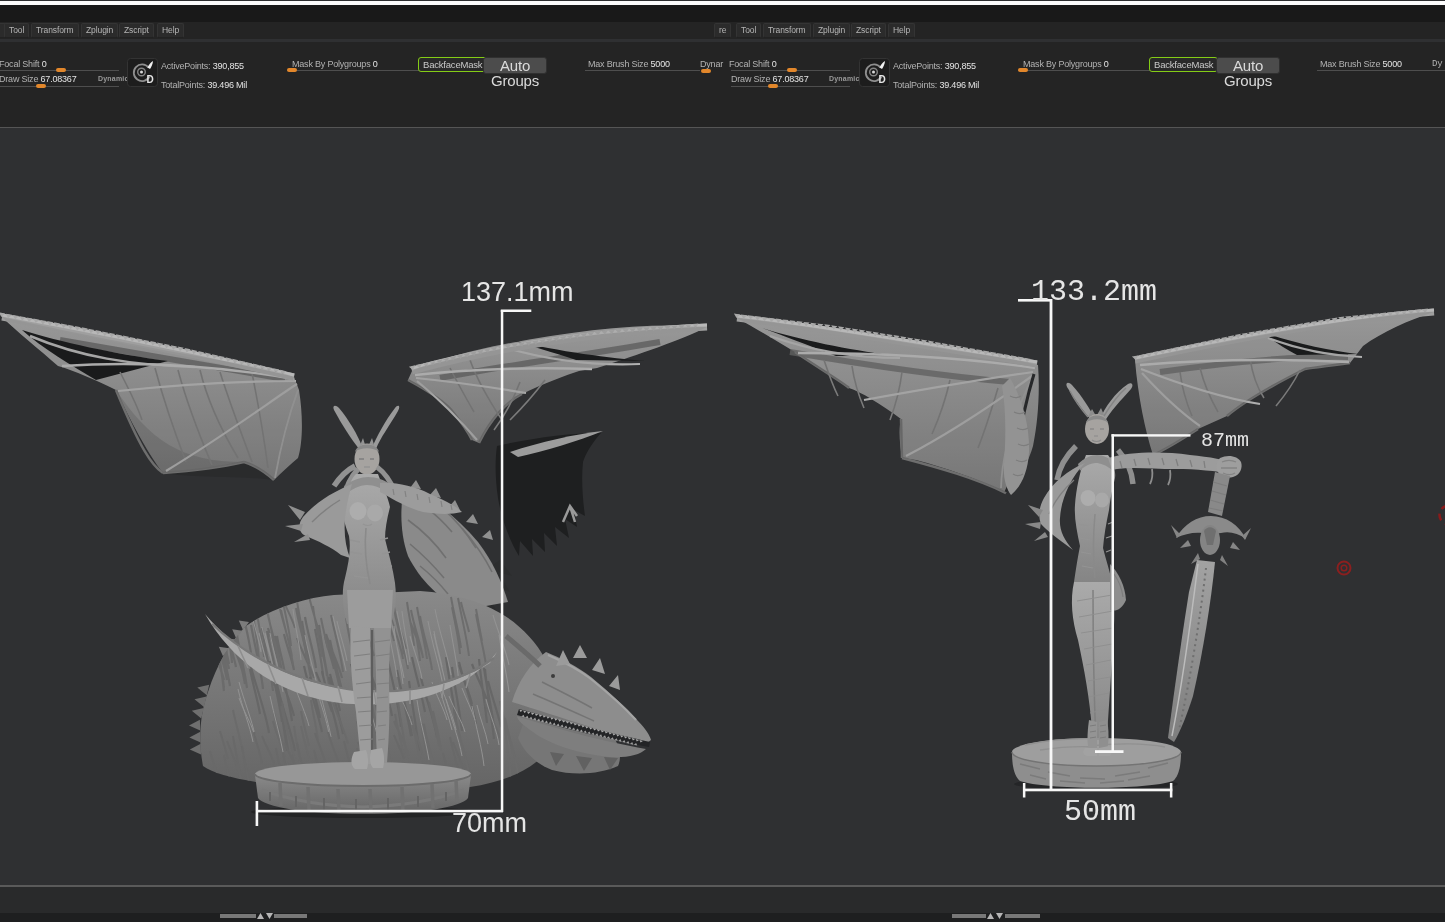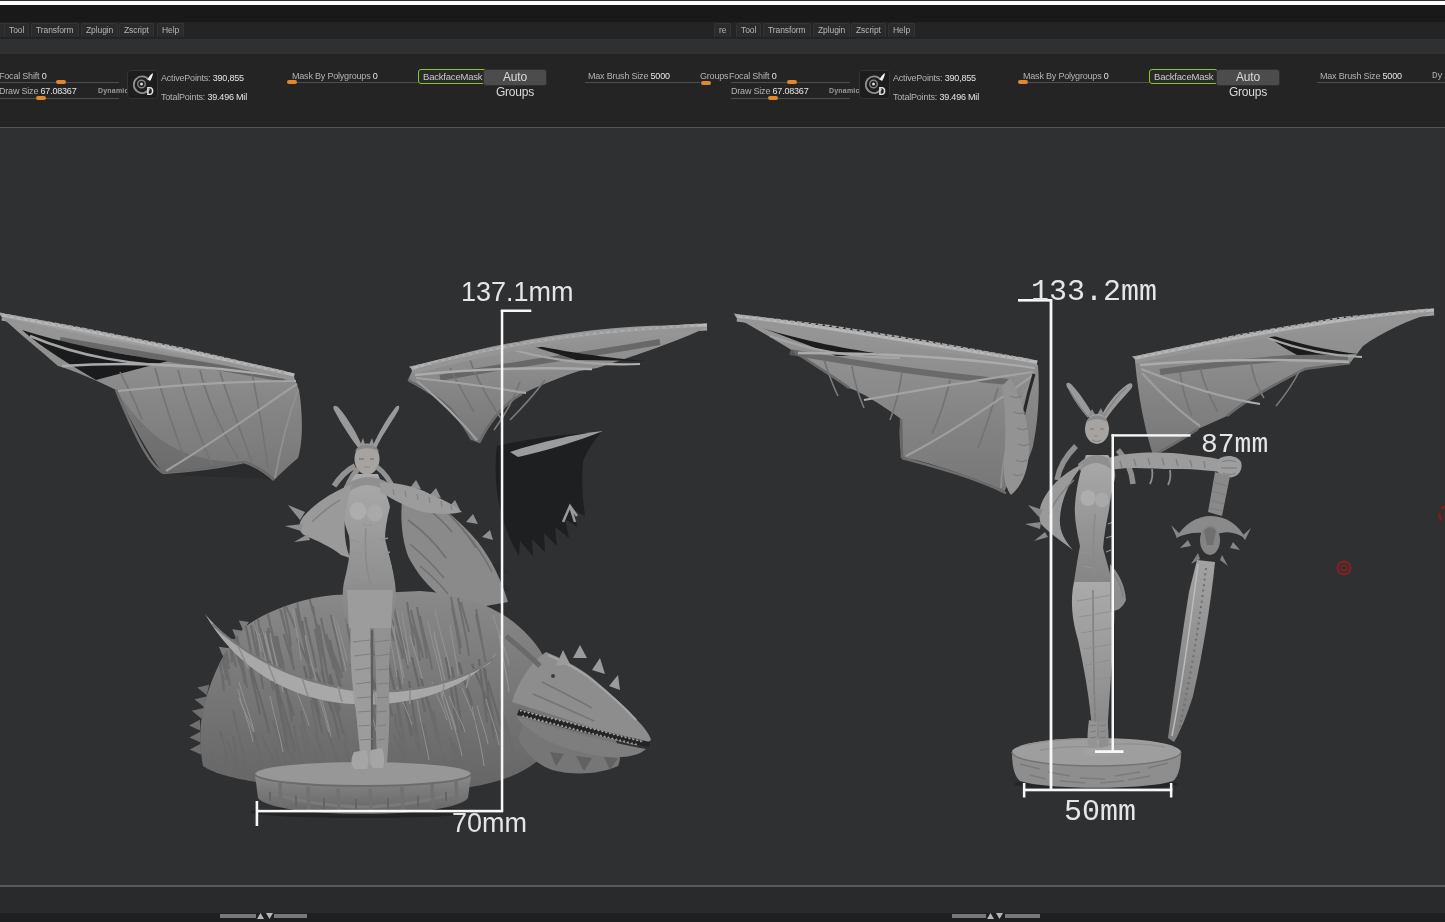--- a/index.html
+++ b/index.html
@@ -10,7 +10,7 @@
   #topdark{left:0;top:5px;width:1445px;height:17px;background:#191919;}
   #menubar{left:0;top:22px;width:1445px;height:17px;background:#242424;}
   .mitem{position:absolute;top:1px;height:13px;line-height:13px;padding:0 4px;background:#2b2b2b;border:1px solid #343434;border-bottom-color:#222;color:#b5b5b5;font-size:8.5px;letter-spacing:-0.1px;border-radius:2px;}
-  #toolrow{left:0;top:54px;width:1445px;height:88px;background:#242424;}
+  #toolrow{left:0;top:42px;width:1445px;height:88px;background:#242424;}
   .lab{position:absolute;color:#b3b3b3;font-size:9px;letter-spacing:-0.2px;white-space:nowrap;}
   .val{color:#e4e4e4;}
   .sline{position:absolute;height:1px;background:#4e4e4e;}

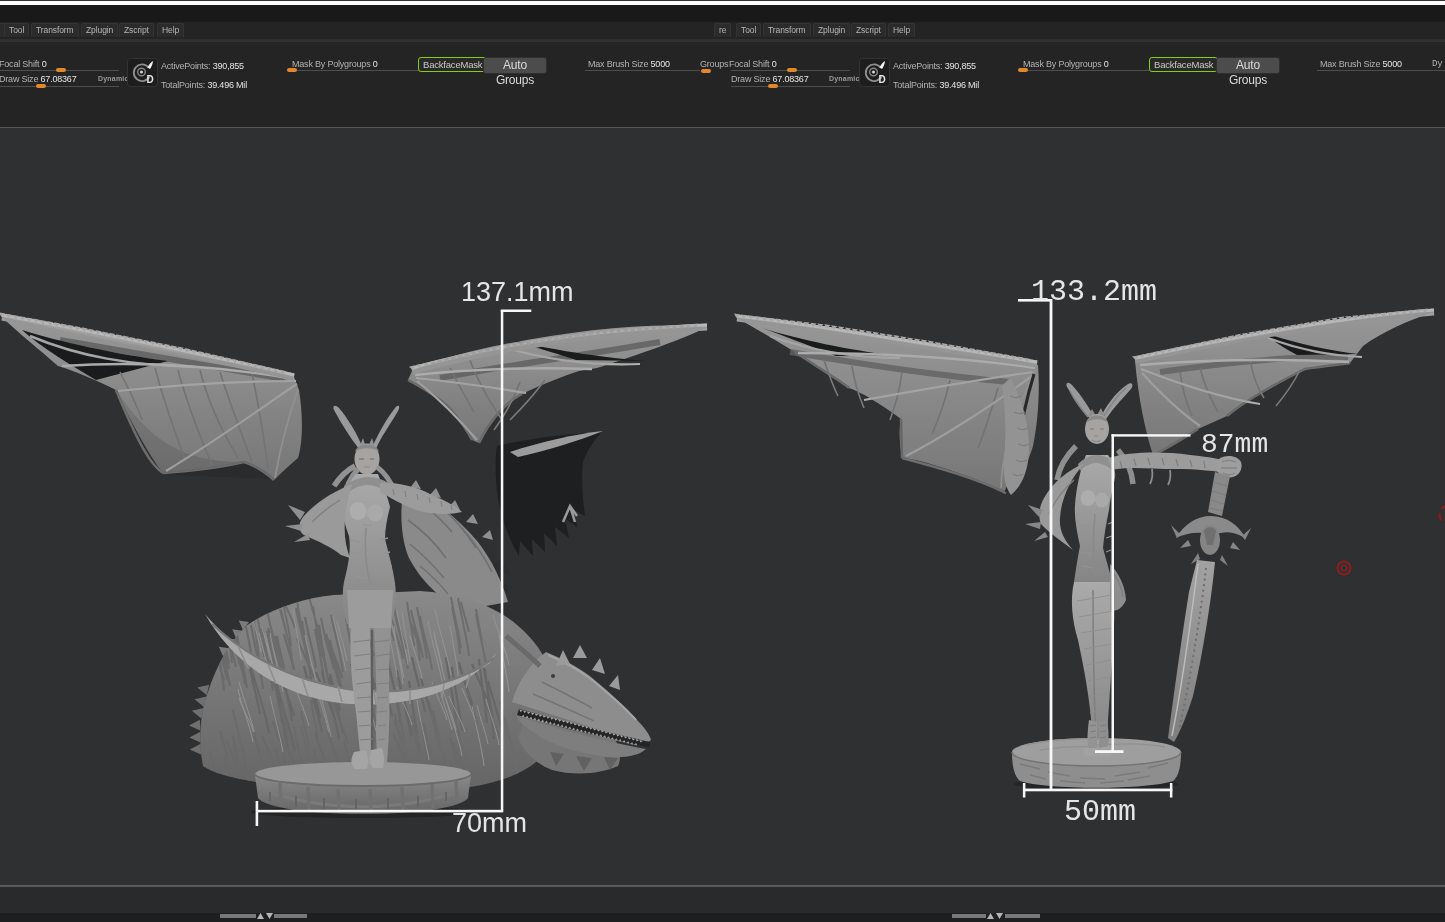--- a/index.html
+++ b/index.html
@@ -16,7 +16,7 @@
   .sline{position:absolute;height:1px;background:#4e4e4e;}
   .oh{position:absolute;width:10px;height:4px;background:#e2872b;border-radius:2px;}
   .btn{position:absolute;font-size:9.5px;letter-spacing:-0.2px;color:#c9c9c9;white-space:nowrap;background:#292929;border:1px solid #84cc16;border-radius:3px;padding:1px 4px;}
-  .agbtn{position:absolute;background:#4c4c4c;border:1px solid #303030;border-radius:3px;color:#dadada;font-size:12px;letter-spacing:-0.2px;text-align:center;}
+  .agbtn{position:absolute;background:#4c4c4c;border:1px solid #303030;border-radius:3px;color:#dadada;font-size:15px;letter-spacing:-0.2px;text-align:center;}
   .dynlab{position:absolute;color:#999;font-size:7px;font-weight:bold;letter-spacing:0.2px;}
   
   #canvas{left:0;top:127px;width:1445px;height:758px;background:#2f3032;border-top:1px solid #555;}

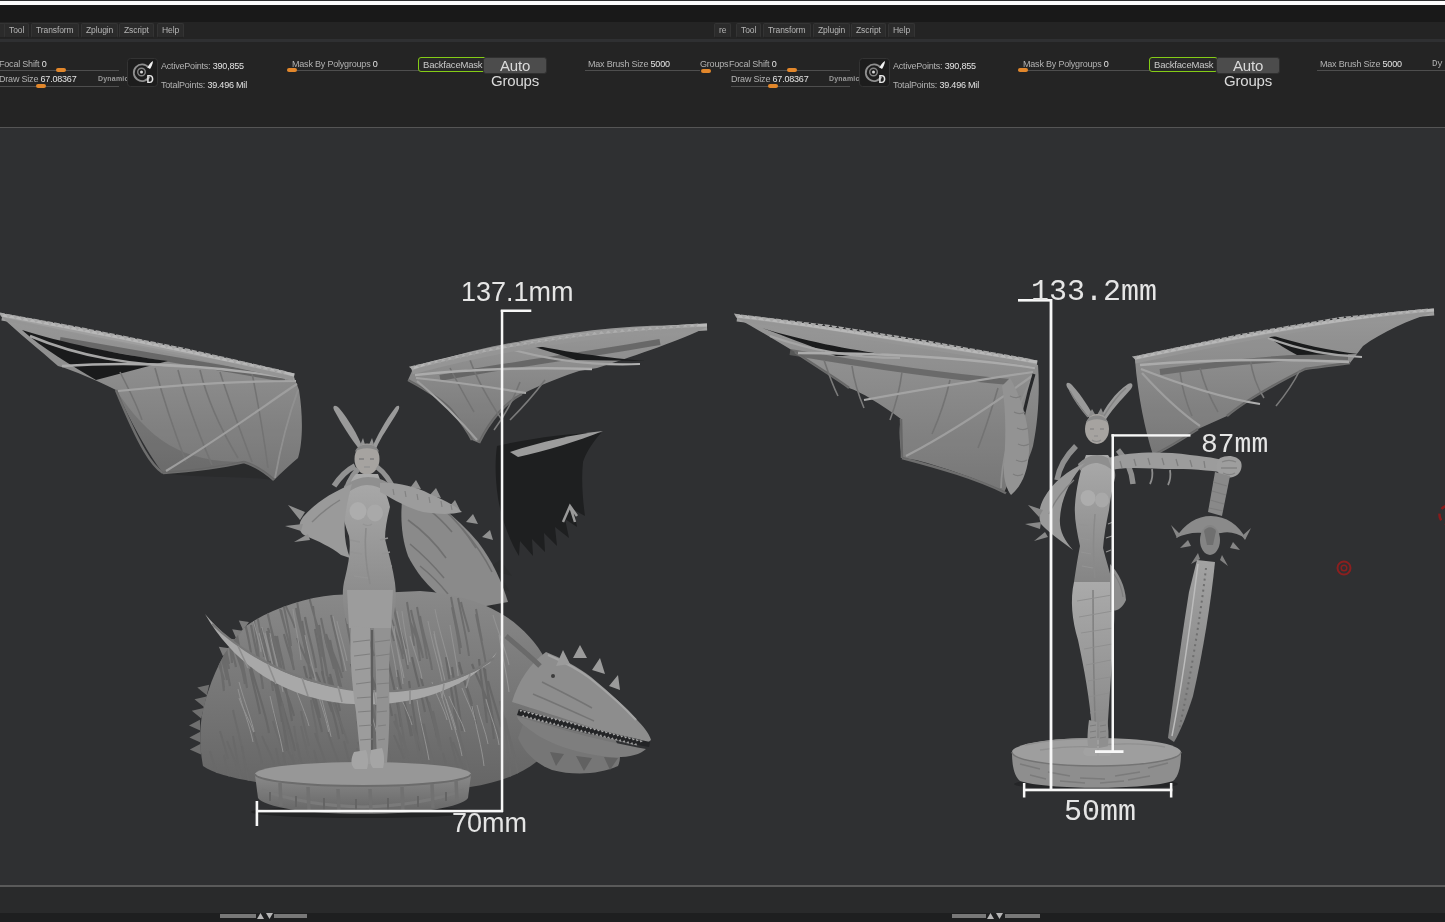--- a/index.html
+++ b/index.html
@@ -73,7 +73,7 @@
   <div class="agbtn" style="left:483px;top:15px;width:62px;height:15px;line-height:15px;">Auto Groups</div>
   <div class="lab" style="left:588px;top:17px;">Max Brush Size <span class="val">5000</span></div>
   <div class="sline" style="left:585px;top:28px;width:115px;"></div>
-  <div class="lab" style="left:700px;top:17px;">Groups</div>
+  <div class="lab" style="left:700px;top:17px;">Dynar</div>
   <div class="oh" style="left:701px;top:27px;"></div>
 
   <div class="lab" style="left:729px;top:17px;">Focal Shift <span class="val">0</span></div>

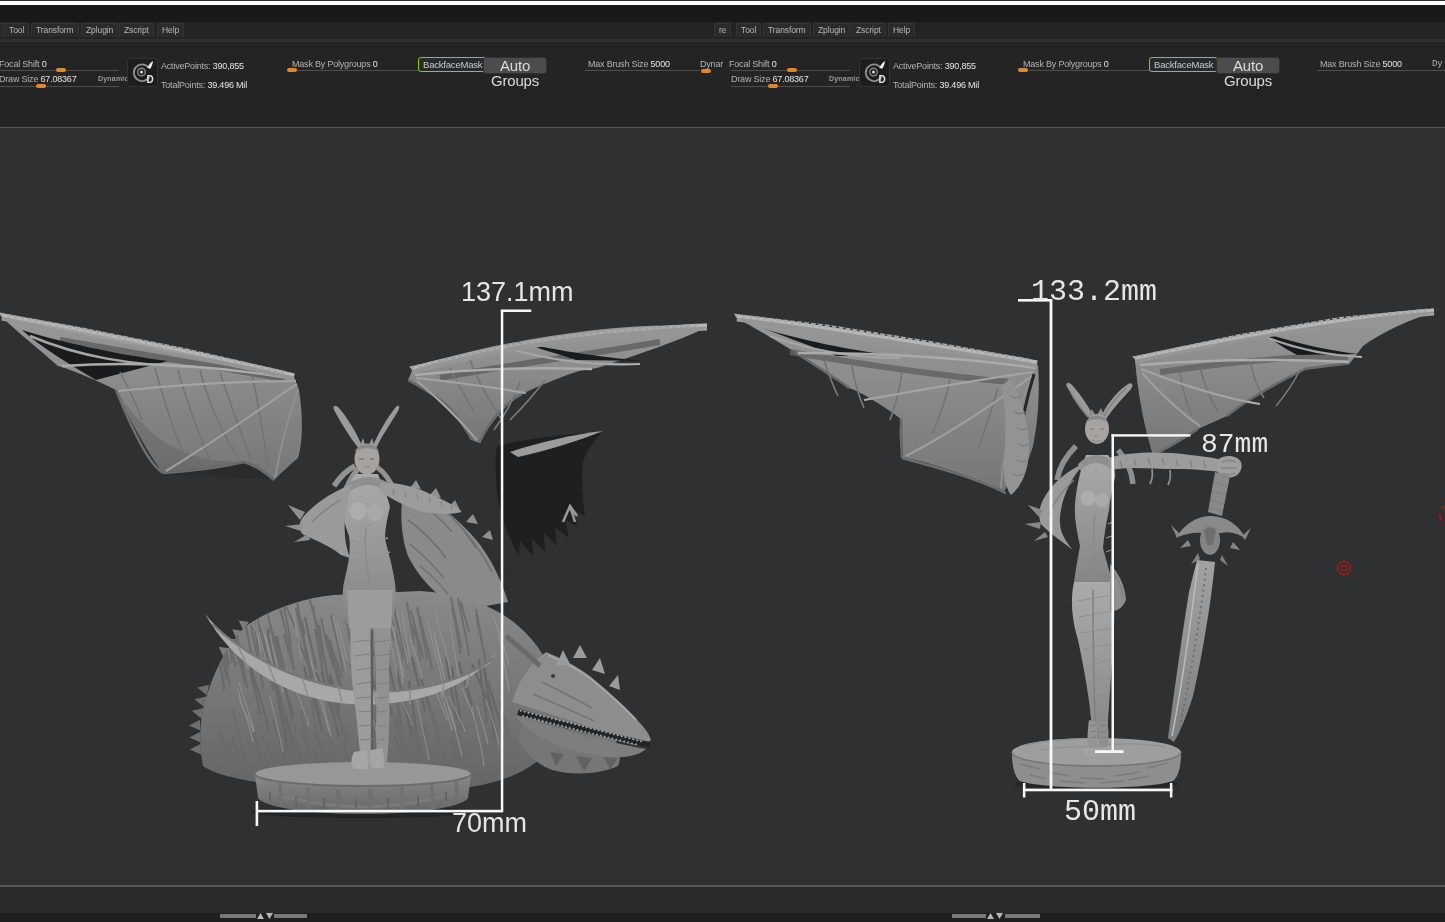--- a/index.html
+++ b/index.html
@@ -330,7 +330,7 @@
 <div class="mlab sans" style="left:461px;top:277px;font-size:27px;">137.1mm</div>
 <div class="mlab sans" style="left:452px;top:808px;font-size:27px;">70mm</div>
 <div class="mlab serif" style="left:1031px;top:275px;font-size:30px;">133.2mm</div>
-<div class="mlab serif" style="left:1201px;top:429px;font-size:28px;">87mm</div>
+<div class="mlab serif" style="left:1201px;top:429px;font-size:20px;">87mm</div>
 <div class="mlab serif" style="left:1064px;top:795px;font-size:30px;">50mm</div>
 
 <div class="abs" id="foot1"></div>

